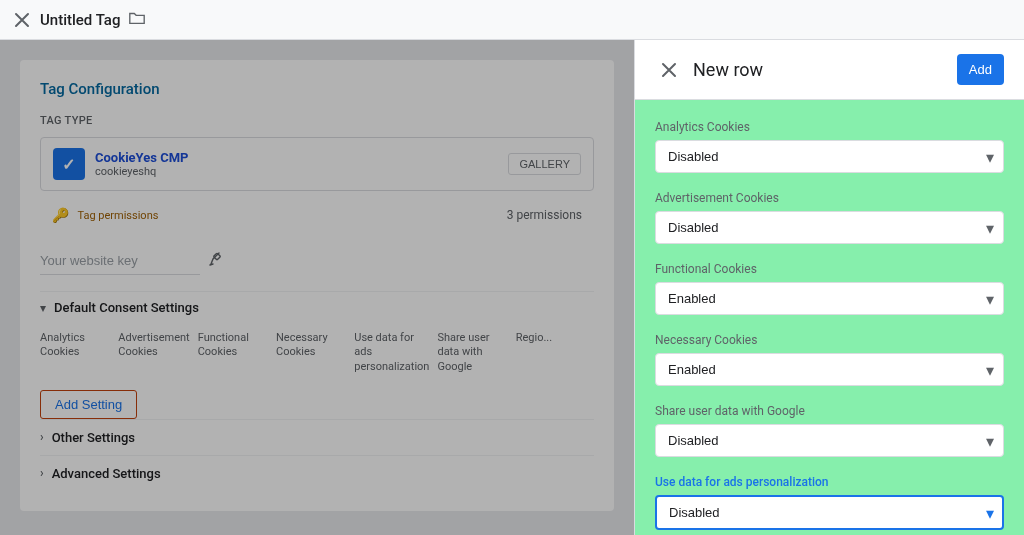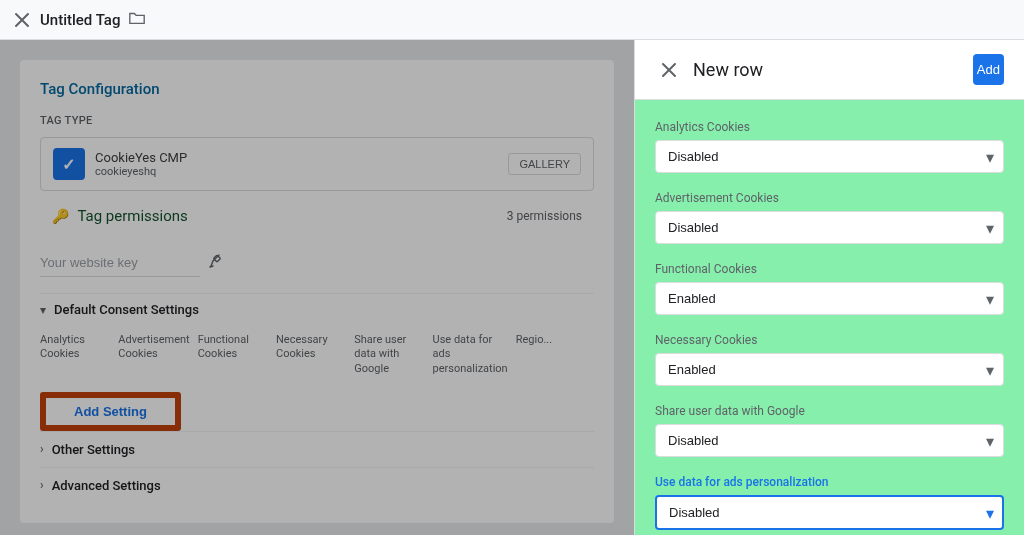--- a/index.html
+++ b/index.html
@@ -181,7 +181,7 @@
     .add-btn {
       background: #1a73e8; color: #fff;
       border: none; border-radius: 4px;
-      padding: 8px 4px; font-size: 13px; font-weight: 500;
+      padding: 8px 12px; font-size: 13px; font-weight: 500;
       cursor: pointer;
     }
 

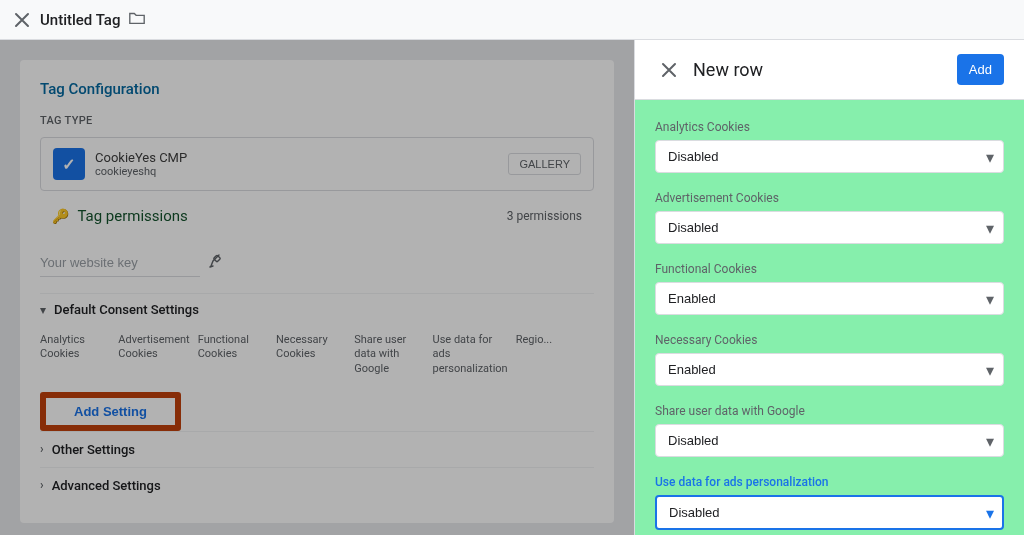--- a/index.html
+++ b/index.html
@@ -74,7 +74,7 @@
       display: flex; align-items: center; justify-content: center;
       color: #fff; font-size: 16px; font-weight: 700;
     }
-    .tag-name { font-size: 13px; font-weight: 400; color: #404040; }
+    .tag-name { font-size: 13px; font-weight: 700; color: #1d4ed8; }
     .tag-domain { font-size: 11px; color: #5f6368; }
     .gallery-btn {
       border: 1px solid #dadce0;

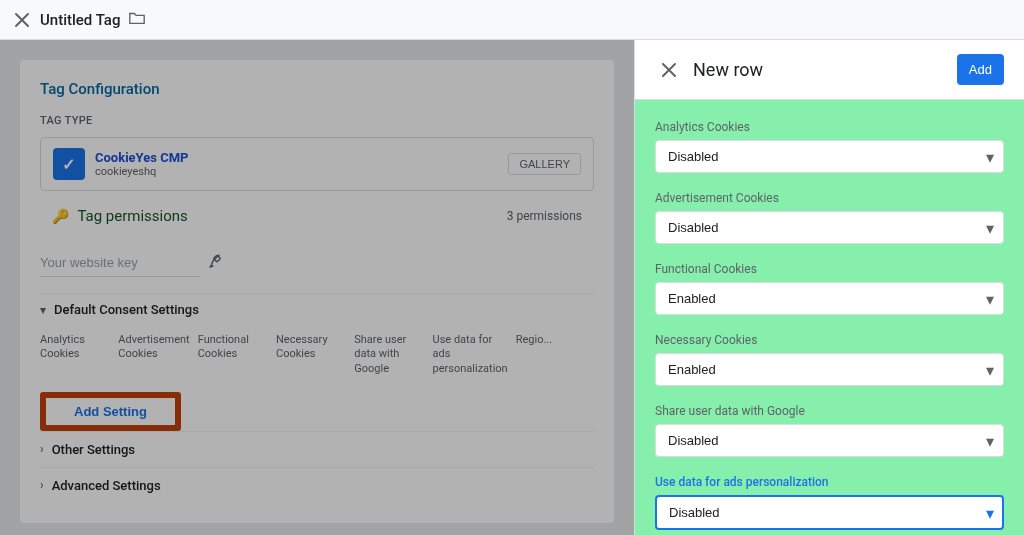--- a/index.html
+++ b/index.html
@@ -90,7 +90,7 @@
       padding: 8px 12px; gap: 8px;
       color: #5f6368; font-size: 12px;
     }
-    .permissions-row .perm-label { color: #14532d; font-size: 15px; text-align: right; }
+    .permissions-row .perm-label { color: #a16207; font-size: 11px; text-align: right; }
     .permissions-count { margin-left: auto; font-size: 12px; color: #5f6368; }
 
     .website-key-section { margin-top: 16px; }

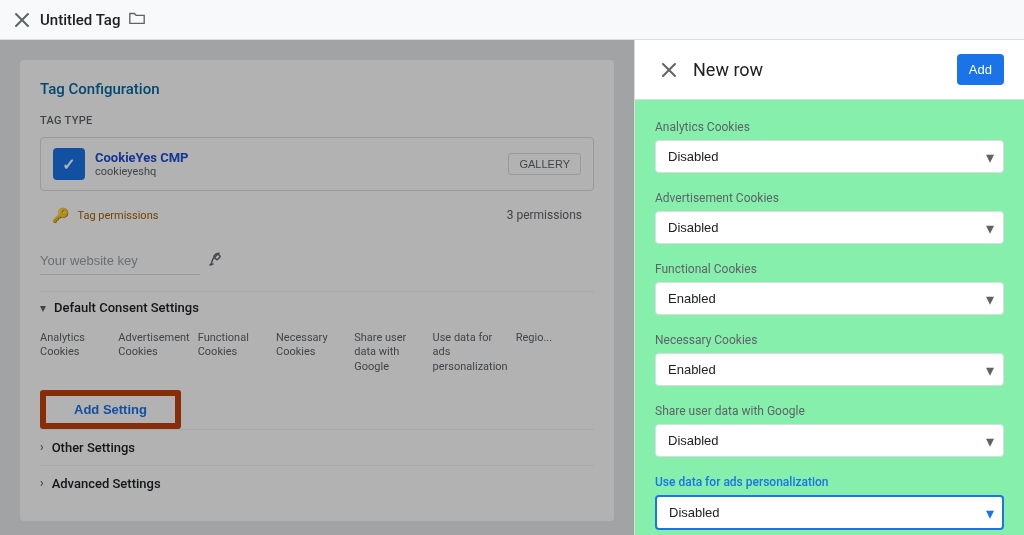--- a/index.html
+++ b/index.html
@@ -292,8 +292,8 @@
           <div class="consent-col">Advertisement<br>Cookies</div>
           <div class="consent-col">Functional<br>Cookies</div>
           <div class="consent-col">Necessary<br>Cookies</div>
+          <div class="consent-col">Use data for ads<br>personalization</div>
           <div class="consent-col">Share user data with<br>Google</div>
-          <div class="consent-col">Use data for ads<br>personalization</div>
           <div class="consent-col">Regio...</div>
         </div>
 

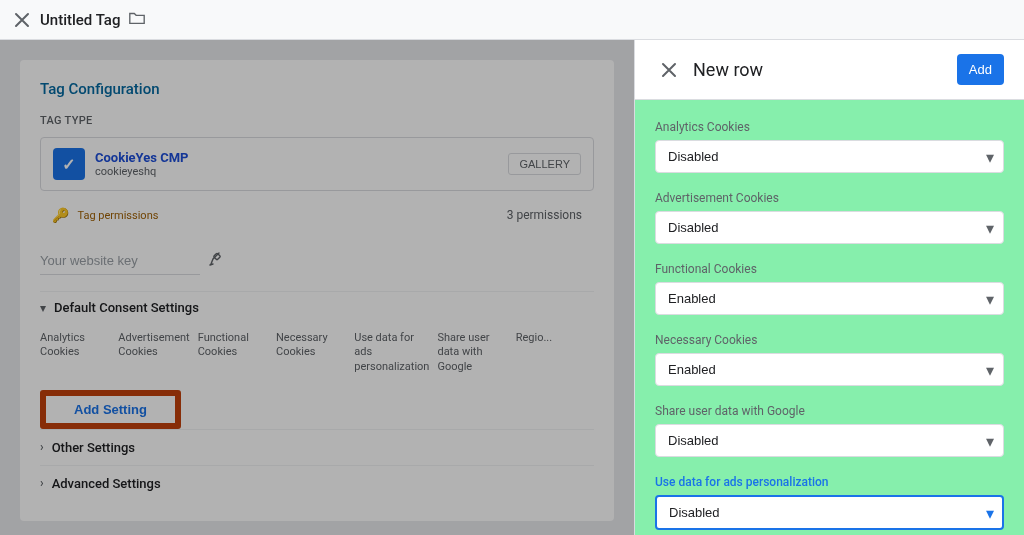--- a/index.html
+++ b/index.html
@@ -137,12 +137,12 @@
     }
 
     .add-setting-btn {
-      border: 6px solid #c2410c;
+      border: 1px solid #c2410c;
       border-radius: 3px;
-      padding: 6px 28px;
+      padding: 6px 14px;
       font-size: 13px; color: #1a73e8;
       background: #fff; cursor: pointer;
-      margin-top: 12px; font-weight: 700;
+      margin-top: 12px; font-weight: 400;
     }
 
     .other-settings-row, .advanced-settings-row {

